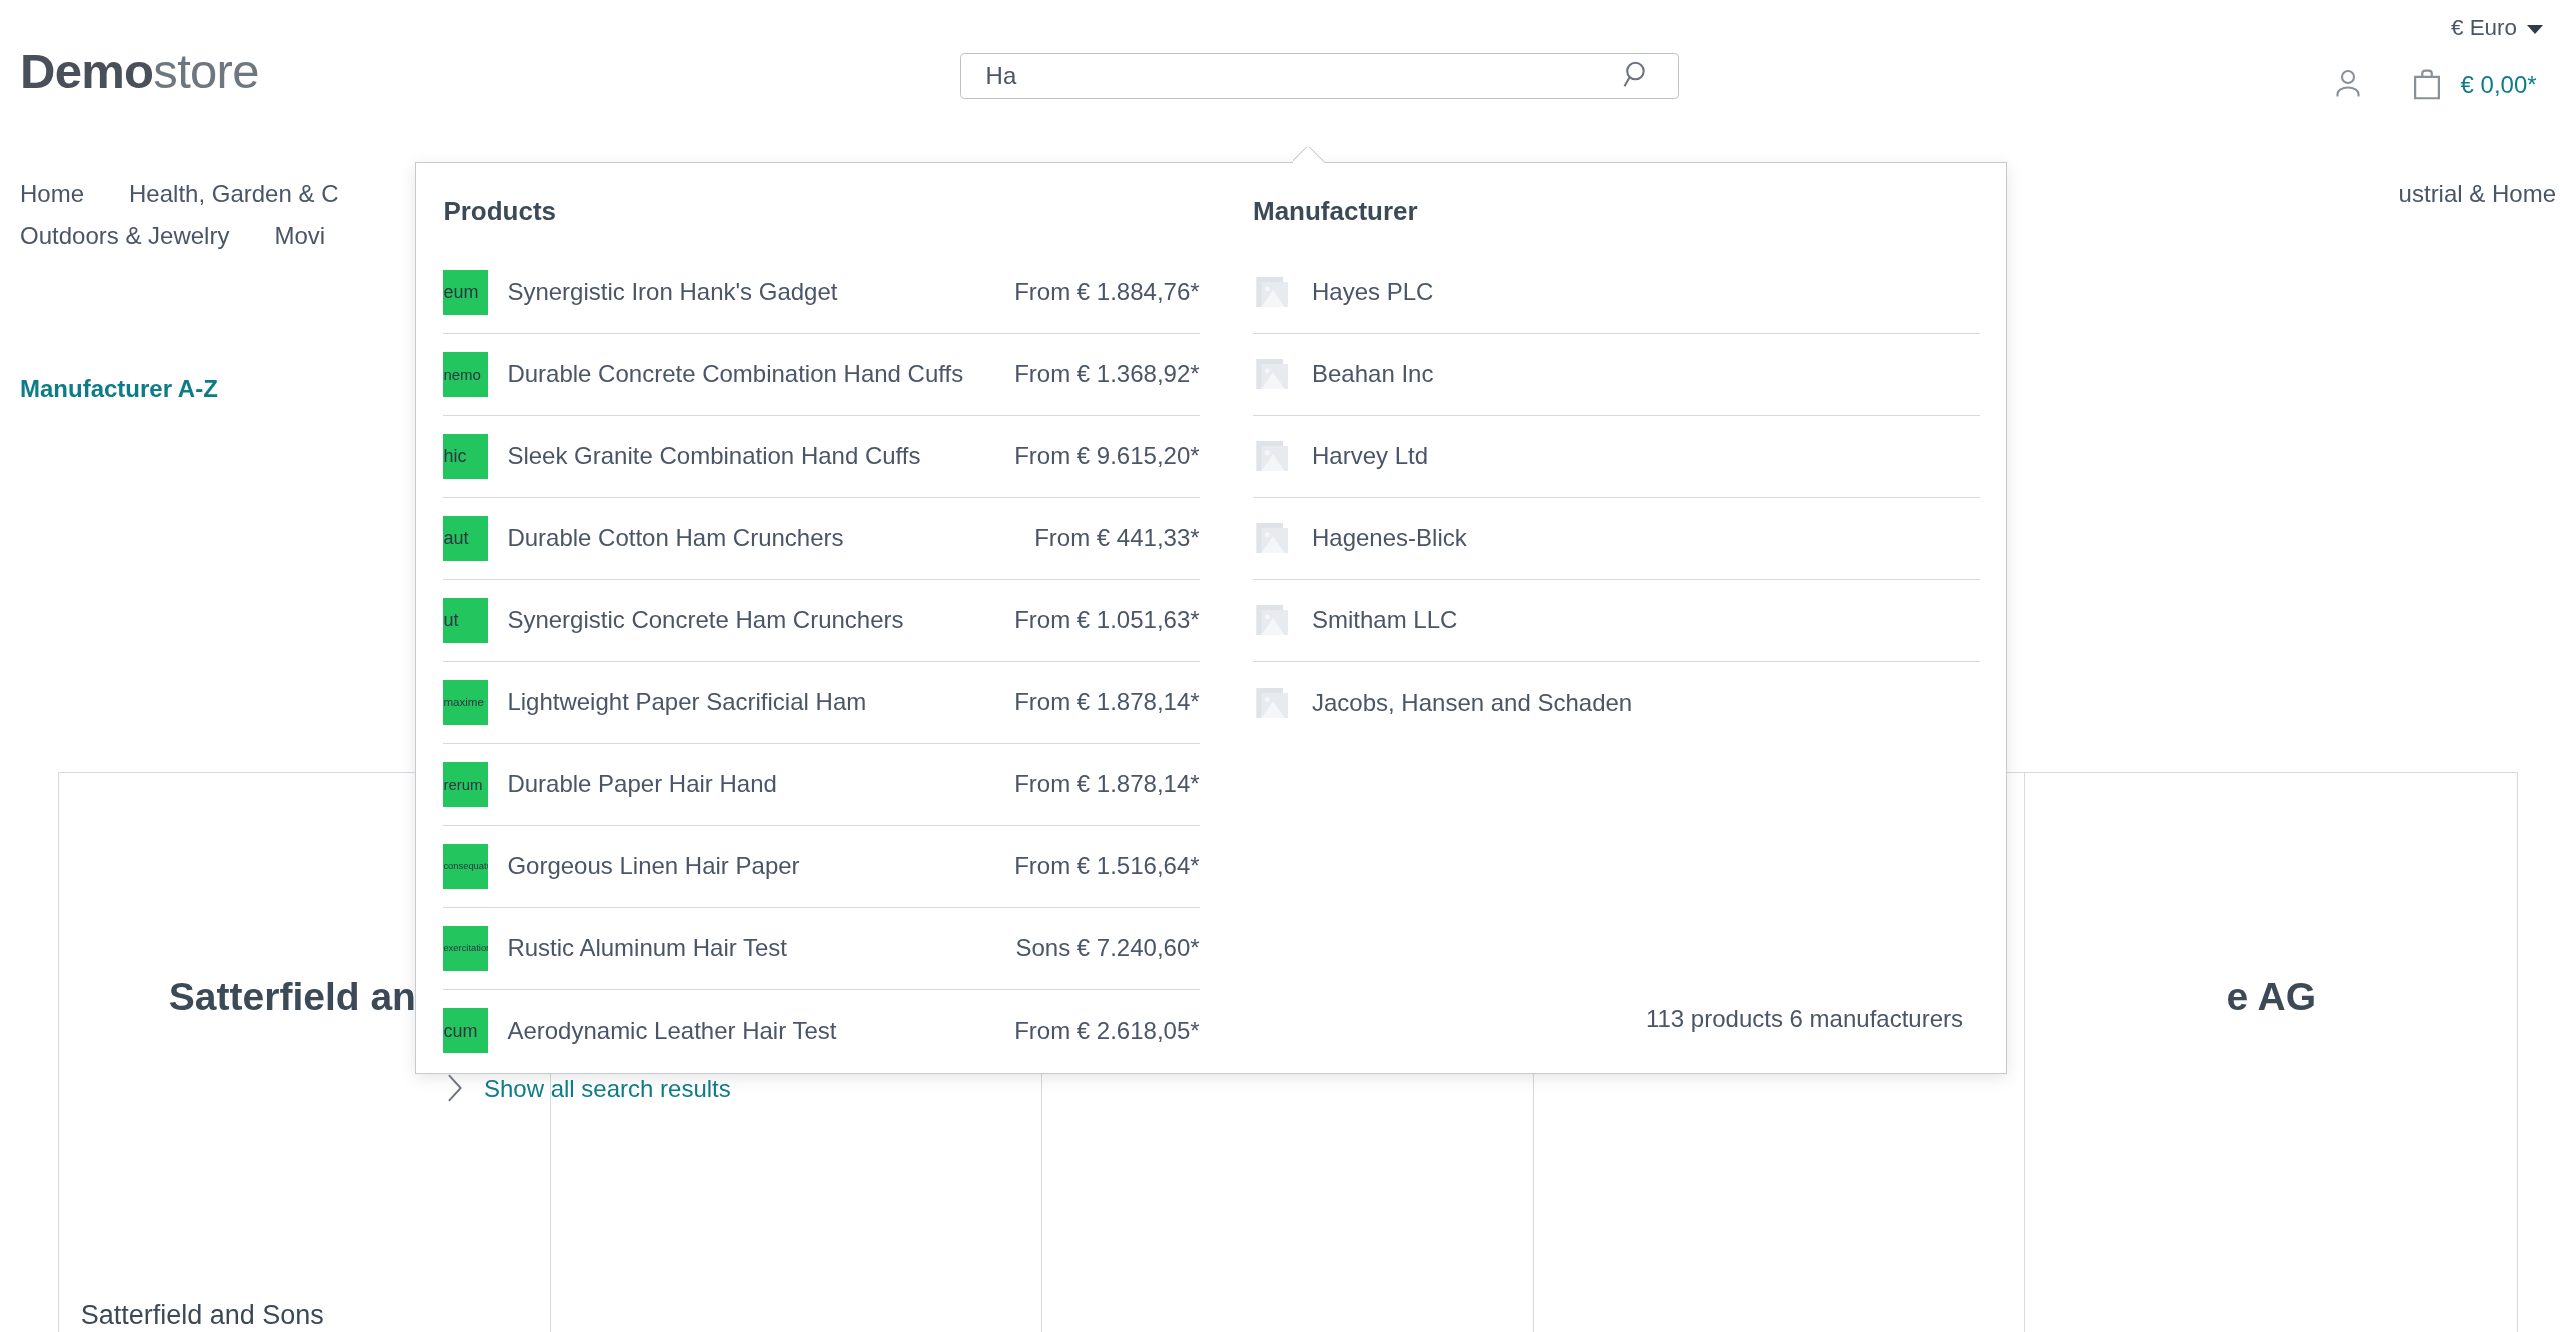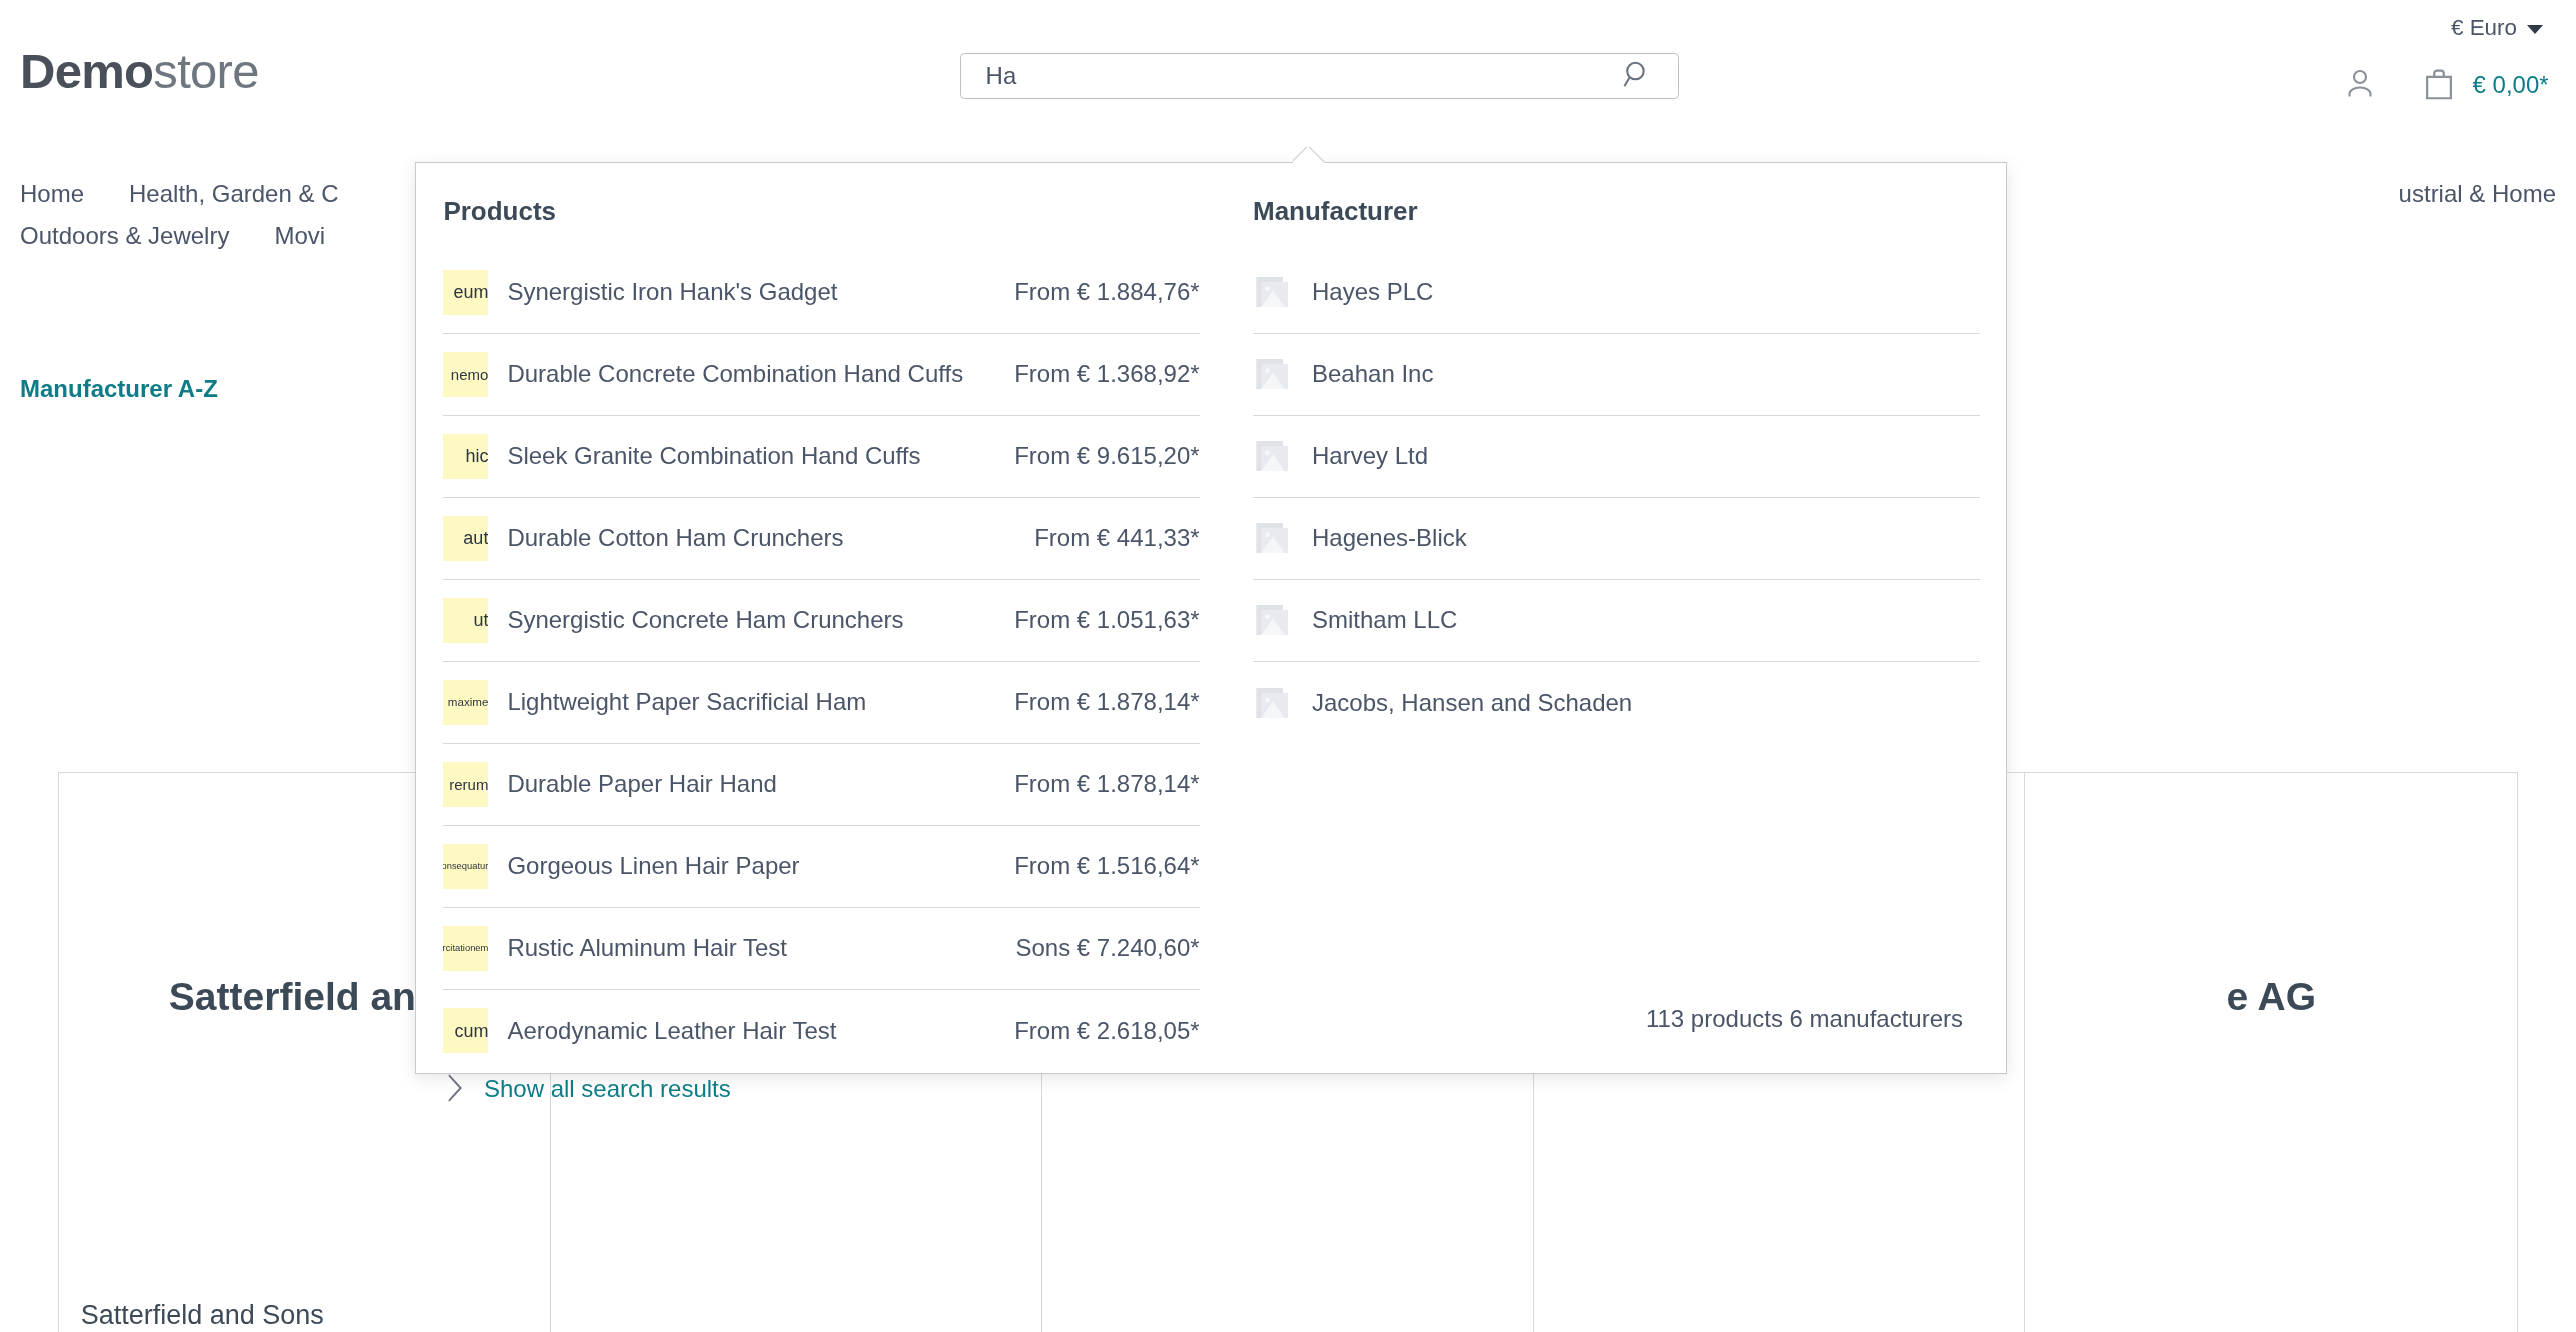--- a/index.html
+++ b/index.html
@@ -39,7 +39,7 @@
   
   .header {
     position: absolute;
-    top: 40px; left: 0; right: 0;
+    top: 40px; left: 0; right: 12px;
     height: 76px;
   }
   .logo {

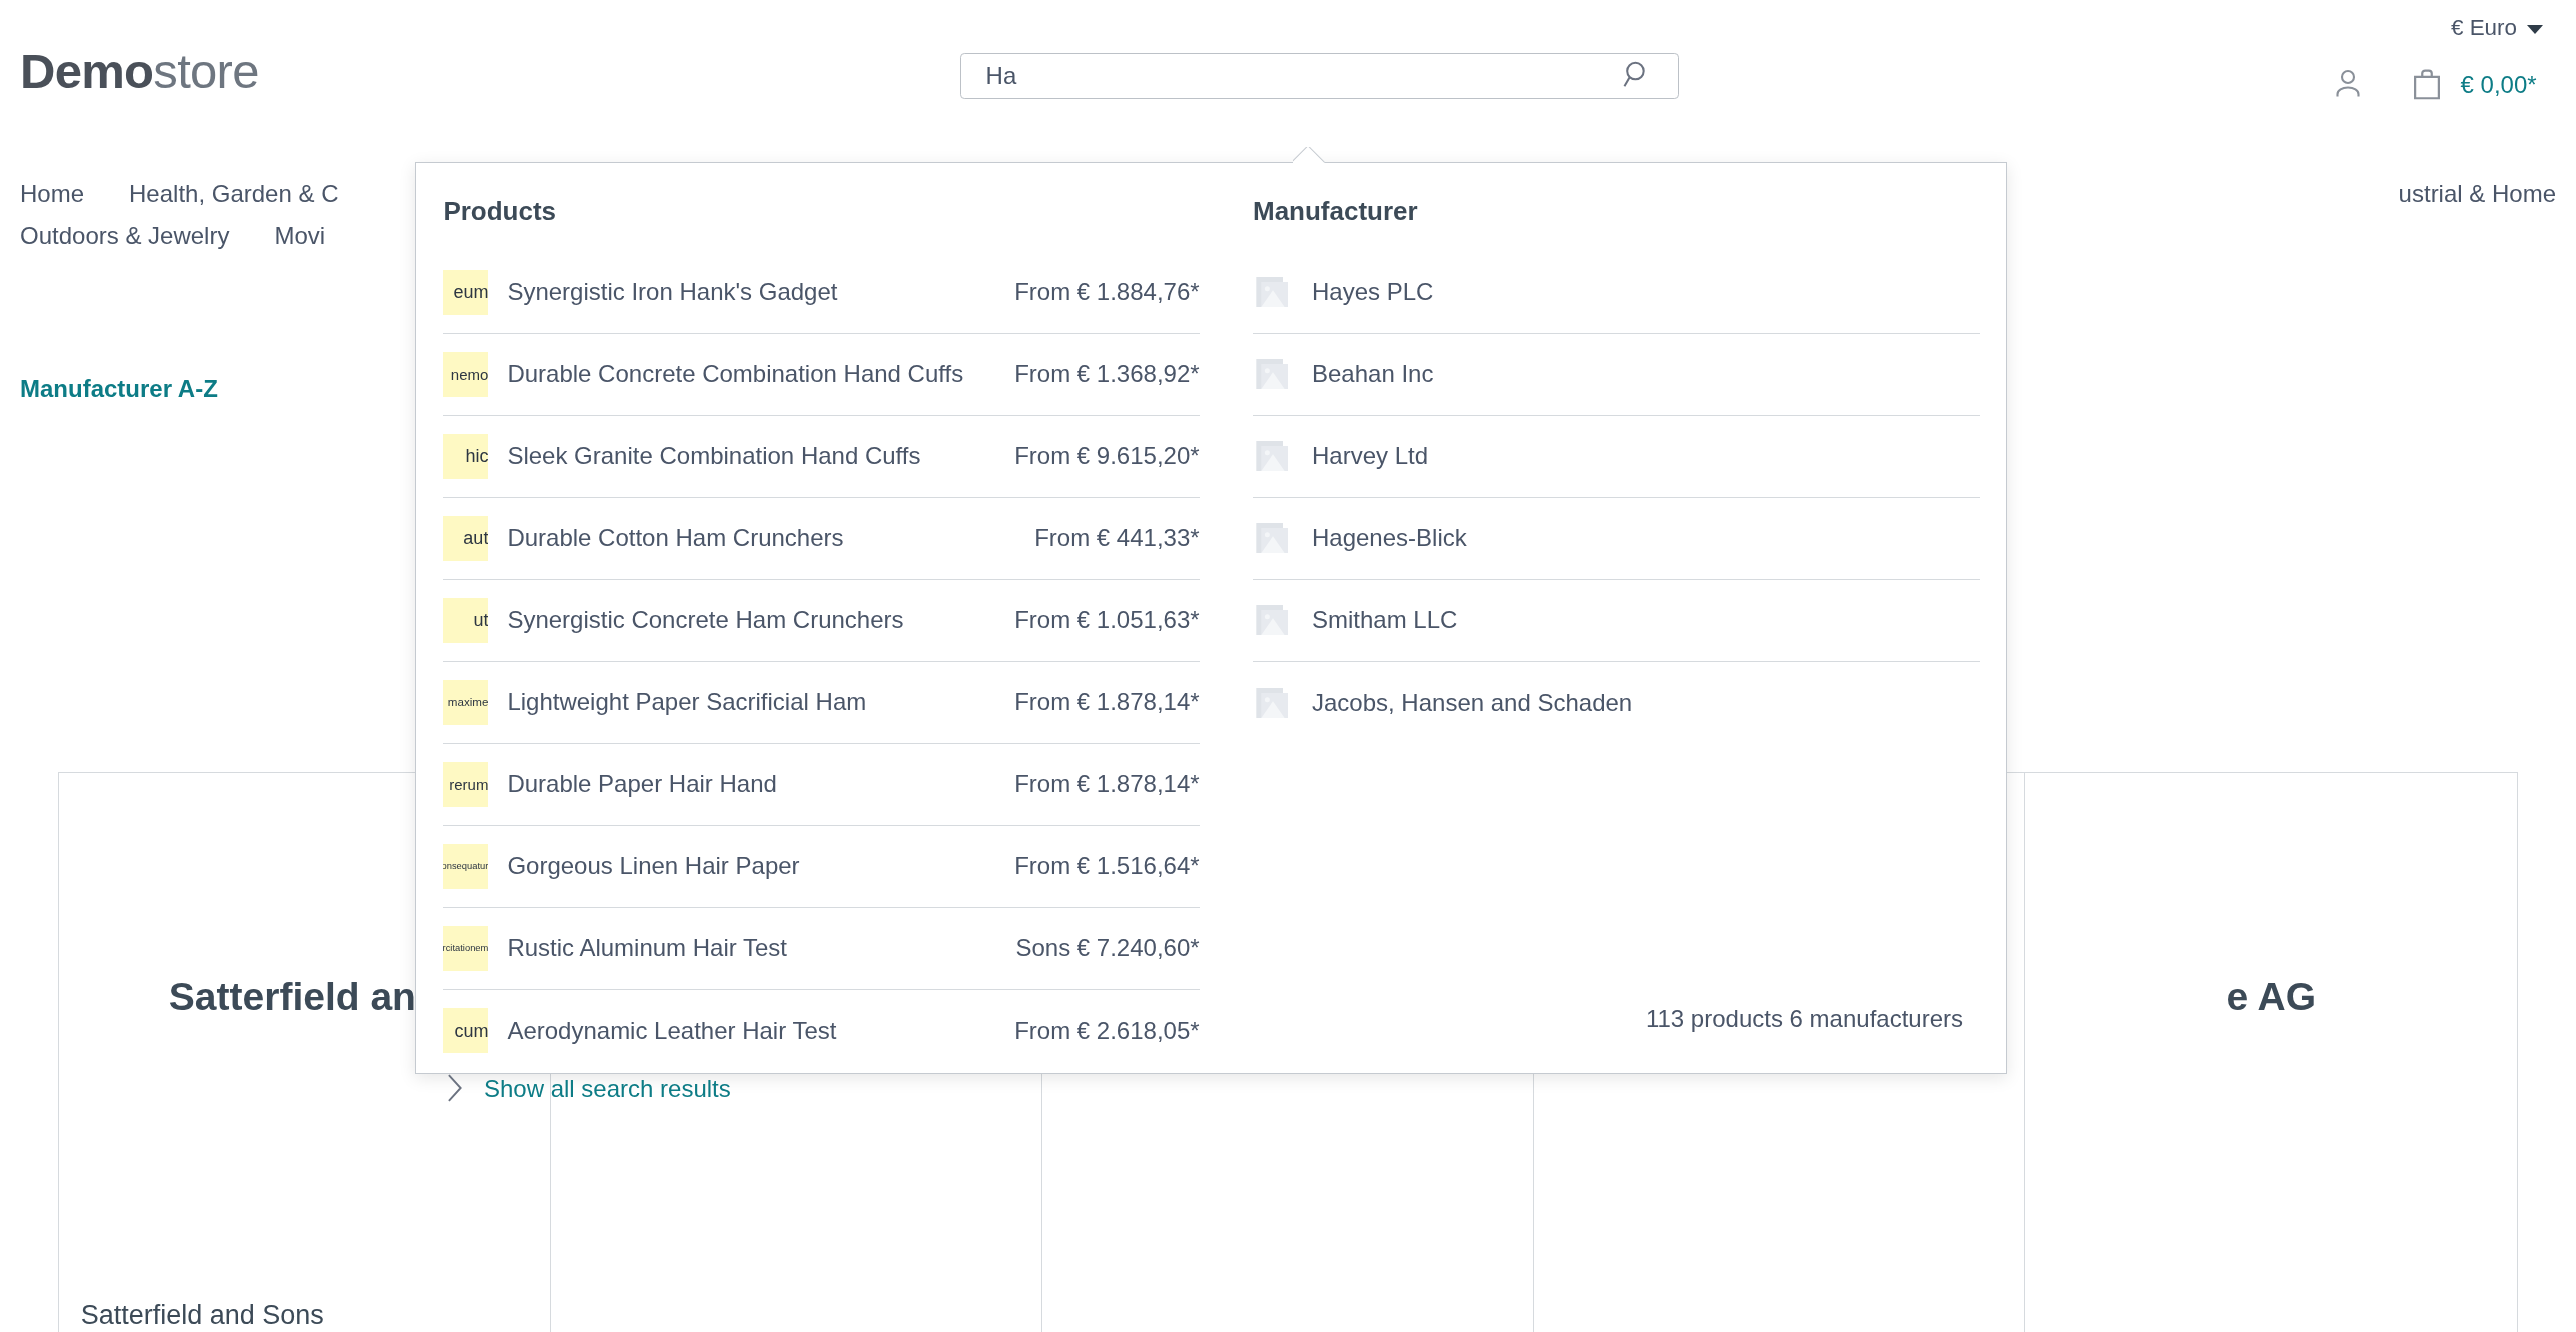--- a/index.html
+++ b/index.html
@@ -189,9 +189,9 @@
 
   .thumb {
     width: 45px; height: 45px;
-    background: #fef9c3;
+    background: #22c55e;
     flex: 0 0 45px;
-    display: flex; align-items: center; justify-content: flex-end;
+    display: flex; align-items: center; justify-content: flex-start;
     overflow: hidden;
   }
   .thumb-text {

